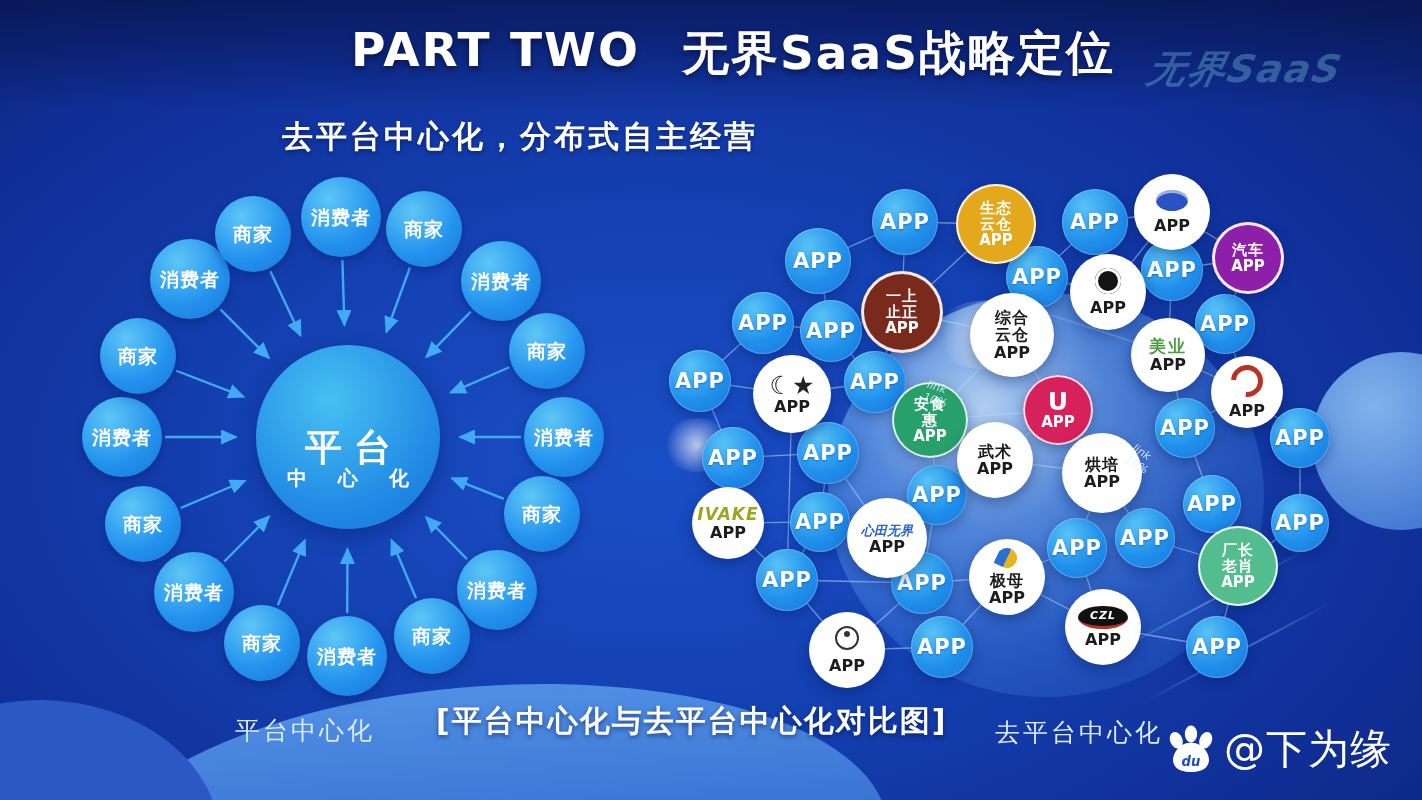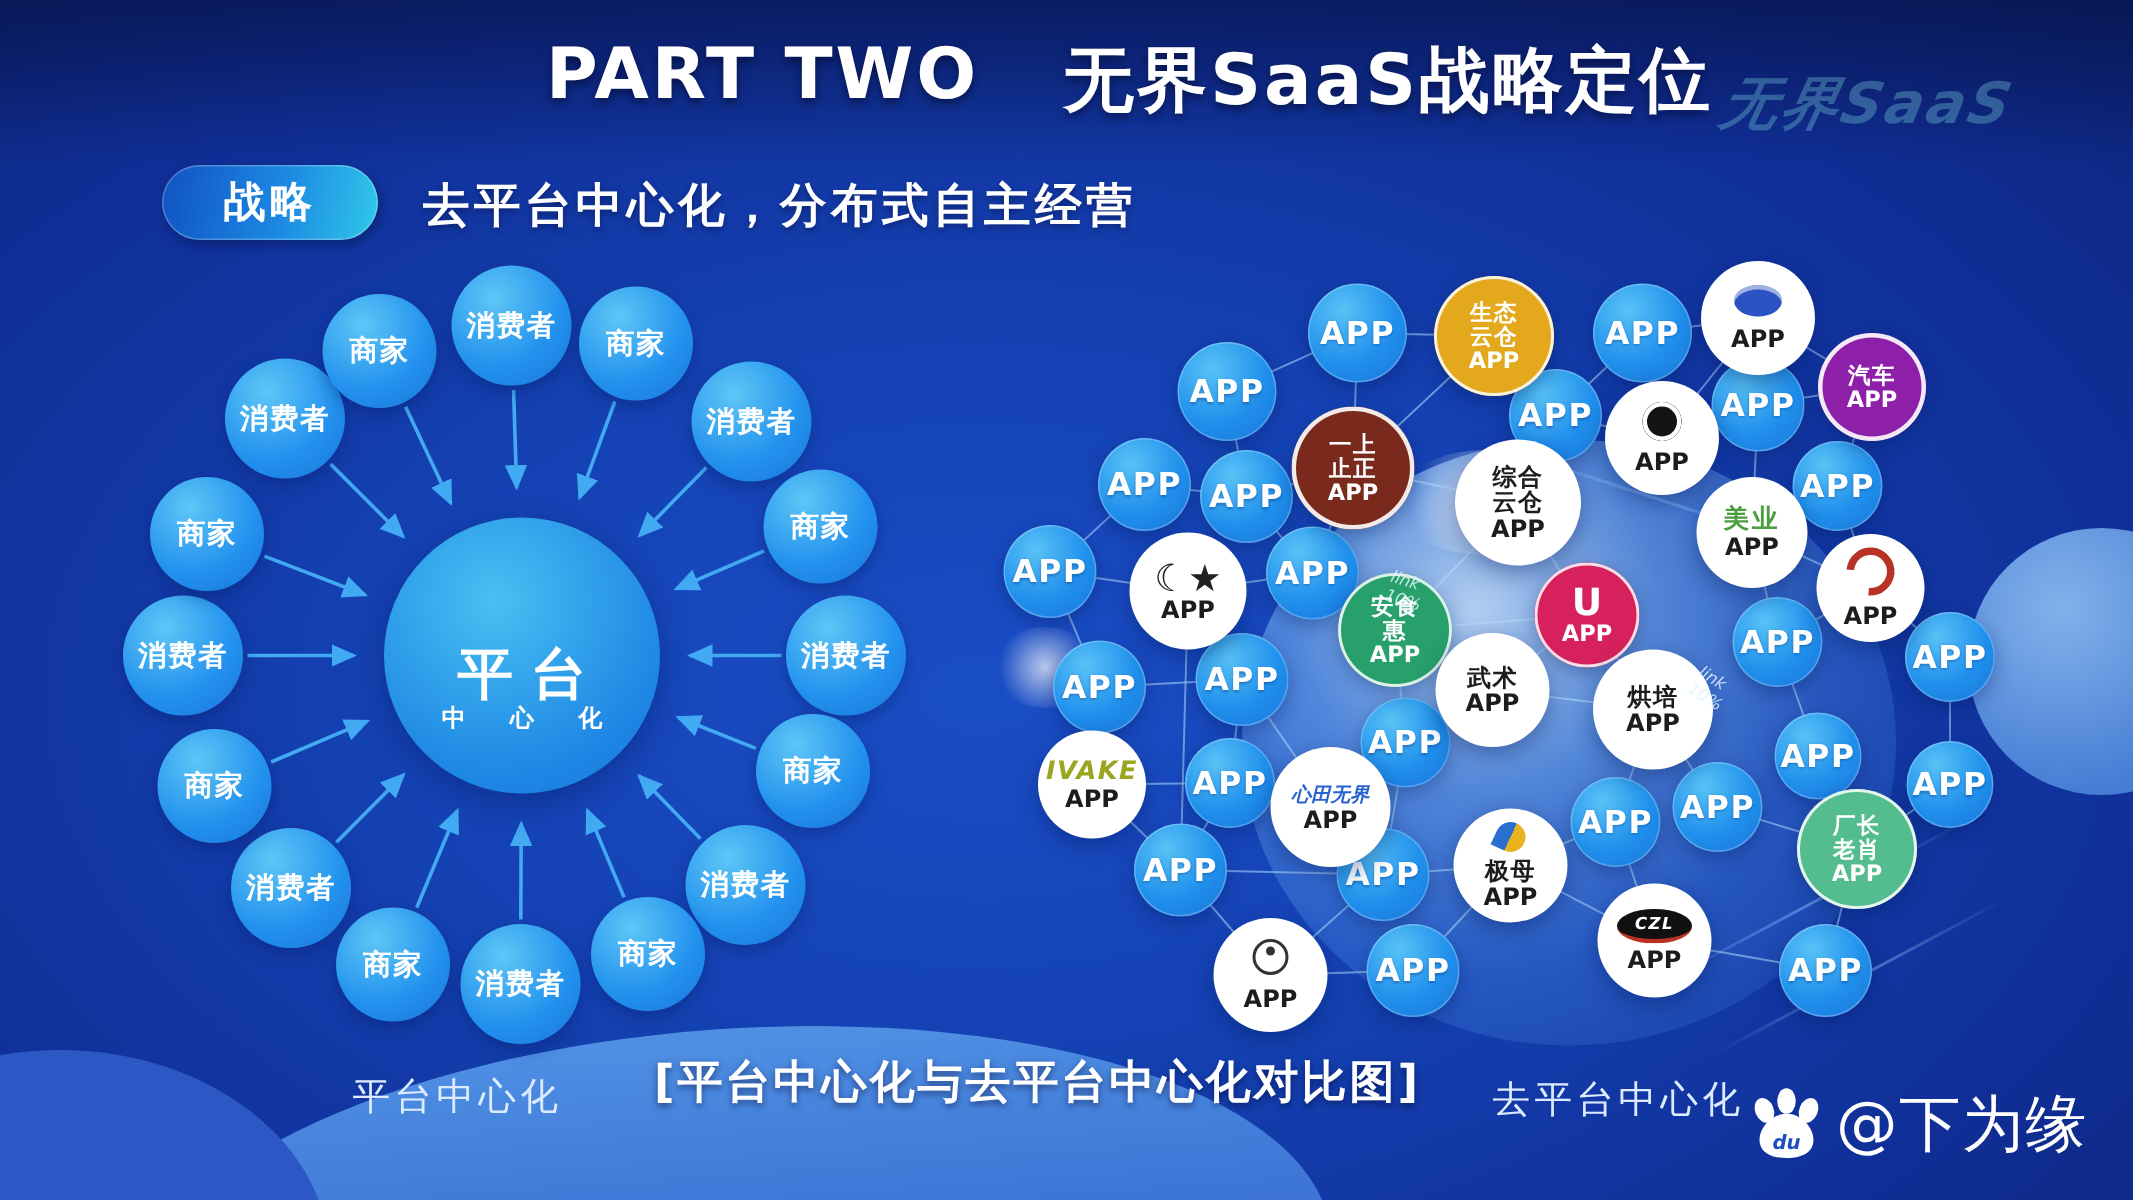--- a/index.html
+++ b/index.html
@@ -28,7 +28,7 @@
     background:#2b58c4;}
   .circuit{z-index:1;height:2px;background:linear-gradient(90deg,rgba(150,205,255,0),rgba(150,205,255,.45),rgba(150,205,255,0));}
   
-  #title-row{left:364px;top:22px;z-index:5;display:flex;gap:56px;color:#fff;
+  #title-row{left:351px;top:22px;z-index:5;display:flex;gap:42px;color:#fff;
     font-size:47px;font-weight:800;letter-spacing:2px;text-shadow:0 3px 6px rgba(0,0,25,.5);}
   
   #ghost-logo{left:1148px;top:44px;z-index:4;font-size:38px;font-weight:800;font-style:italic;

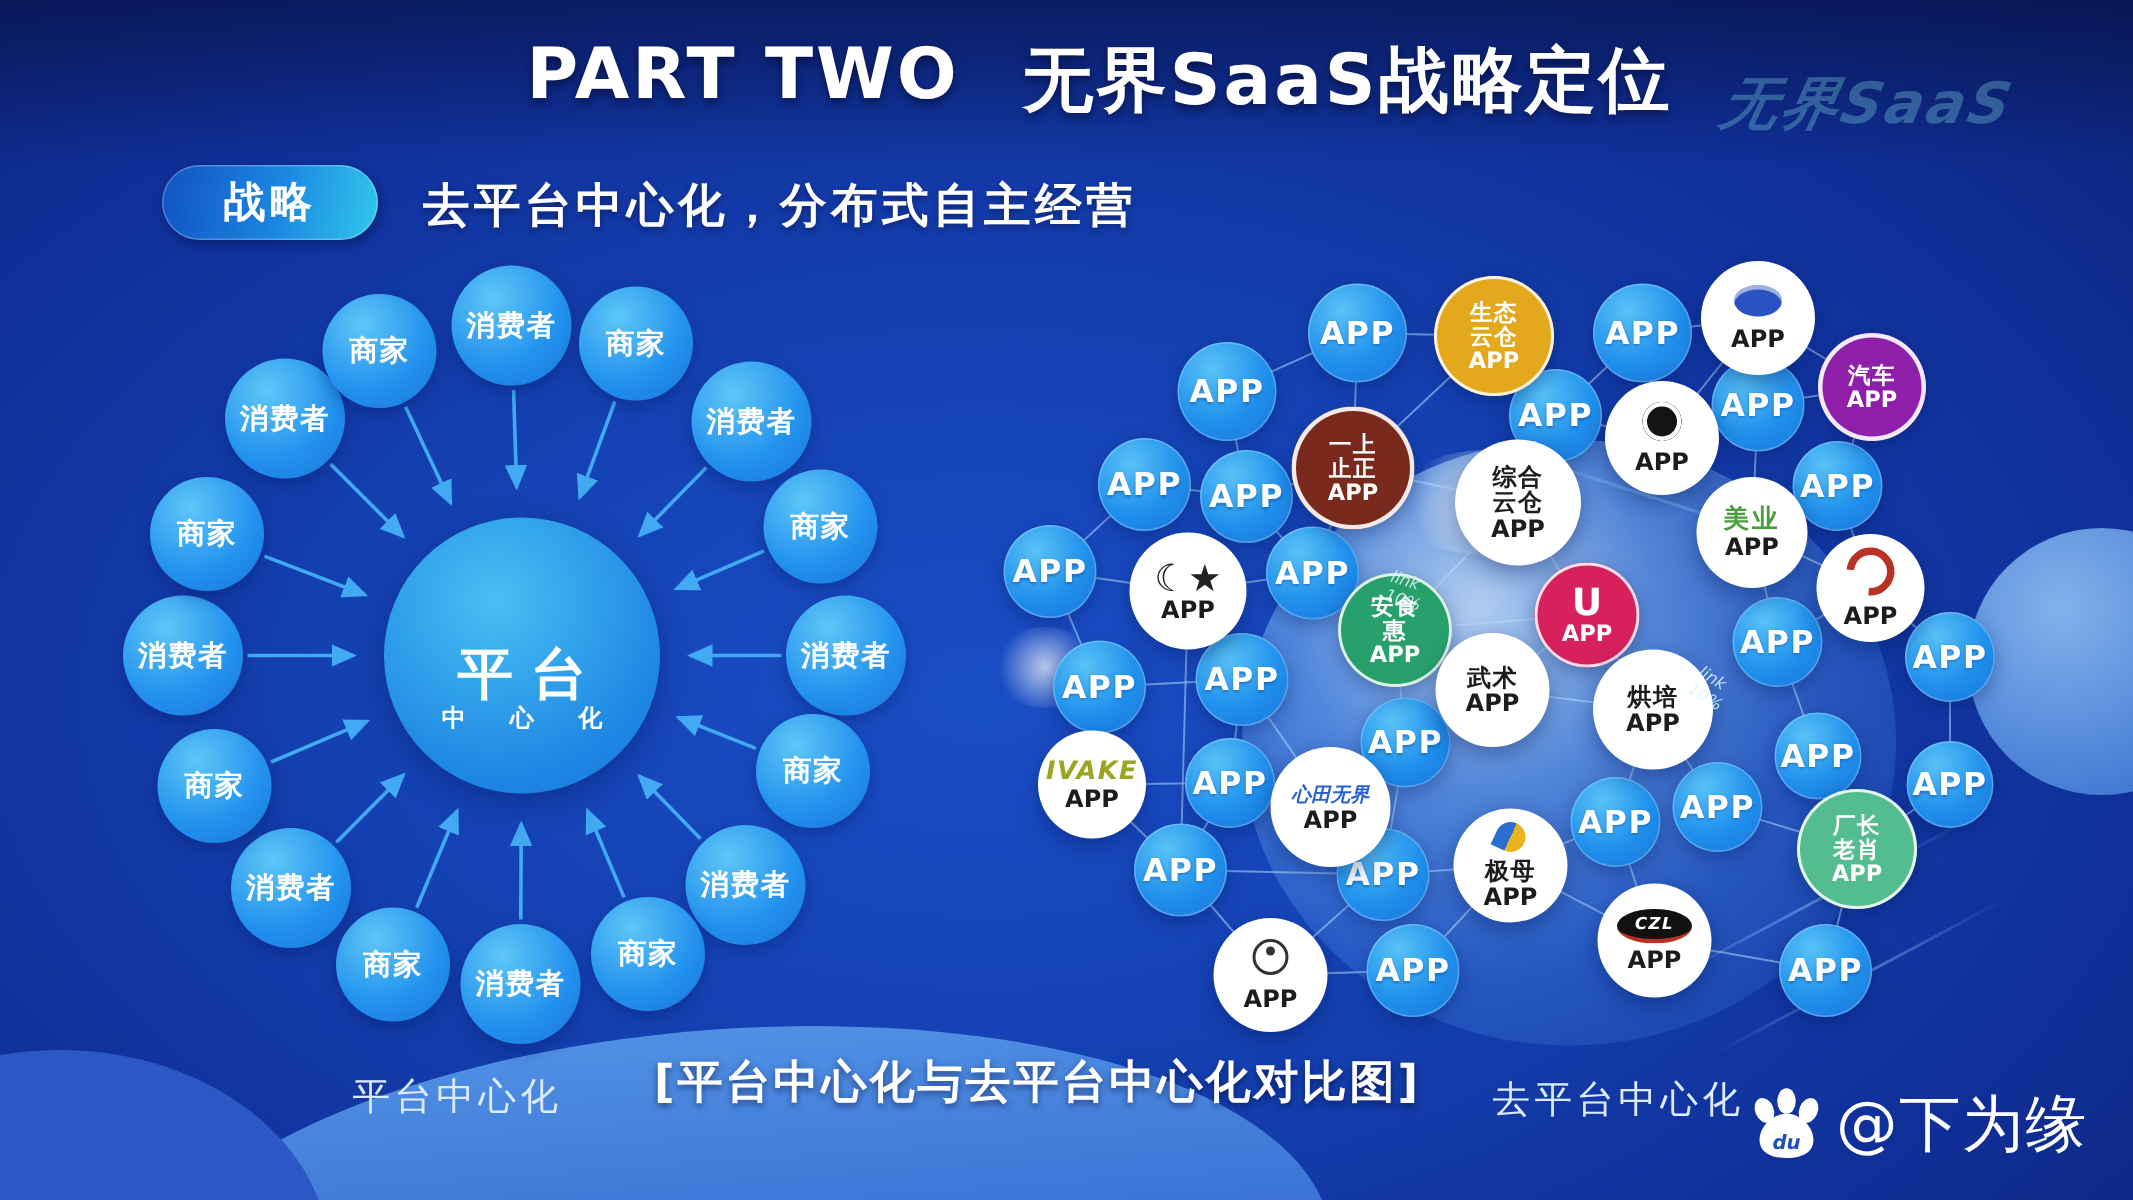--- a/index.html
+++ b/index.html
@@ -120,9 +120,6 @@
 
   <div class="abs" id="ghost-logo">无界SaaS</div>
 
-  <div class="abs" id="badge">
-    <span>战略</span>
-  </div>
   <div class="abs" id="subtitle">去平台中心化，分布式自主经营</div>
 
   <svg class="abs" id="wires" width="1422" height="800" viewBox="0 0 1422 800">

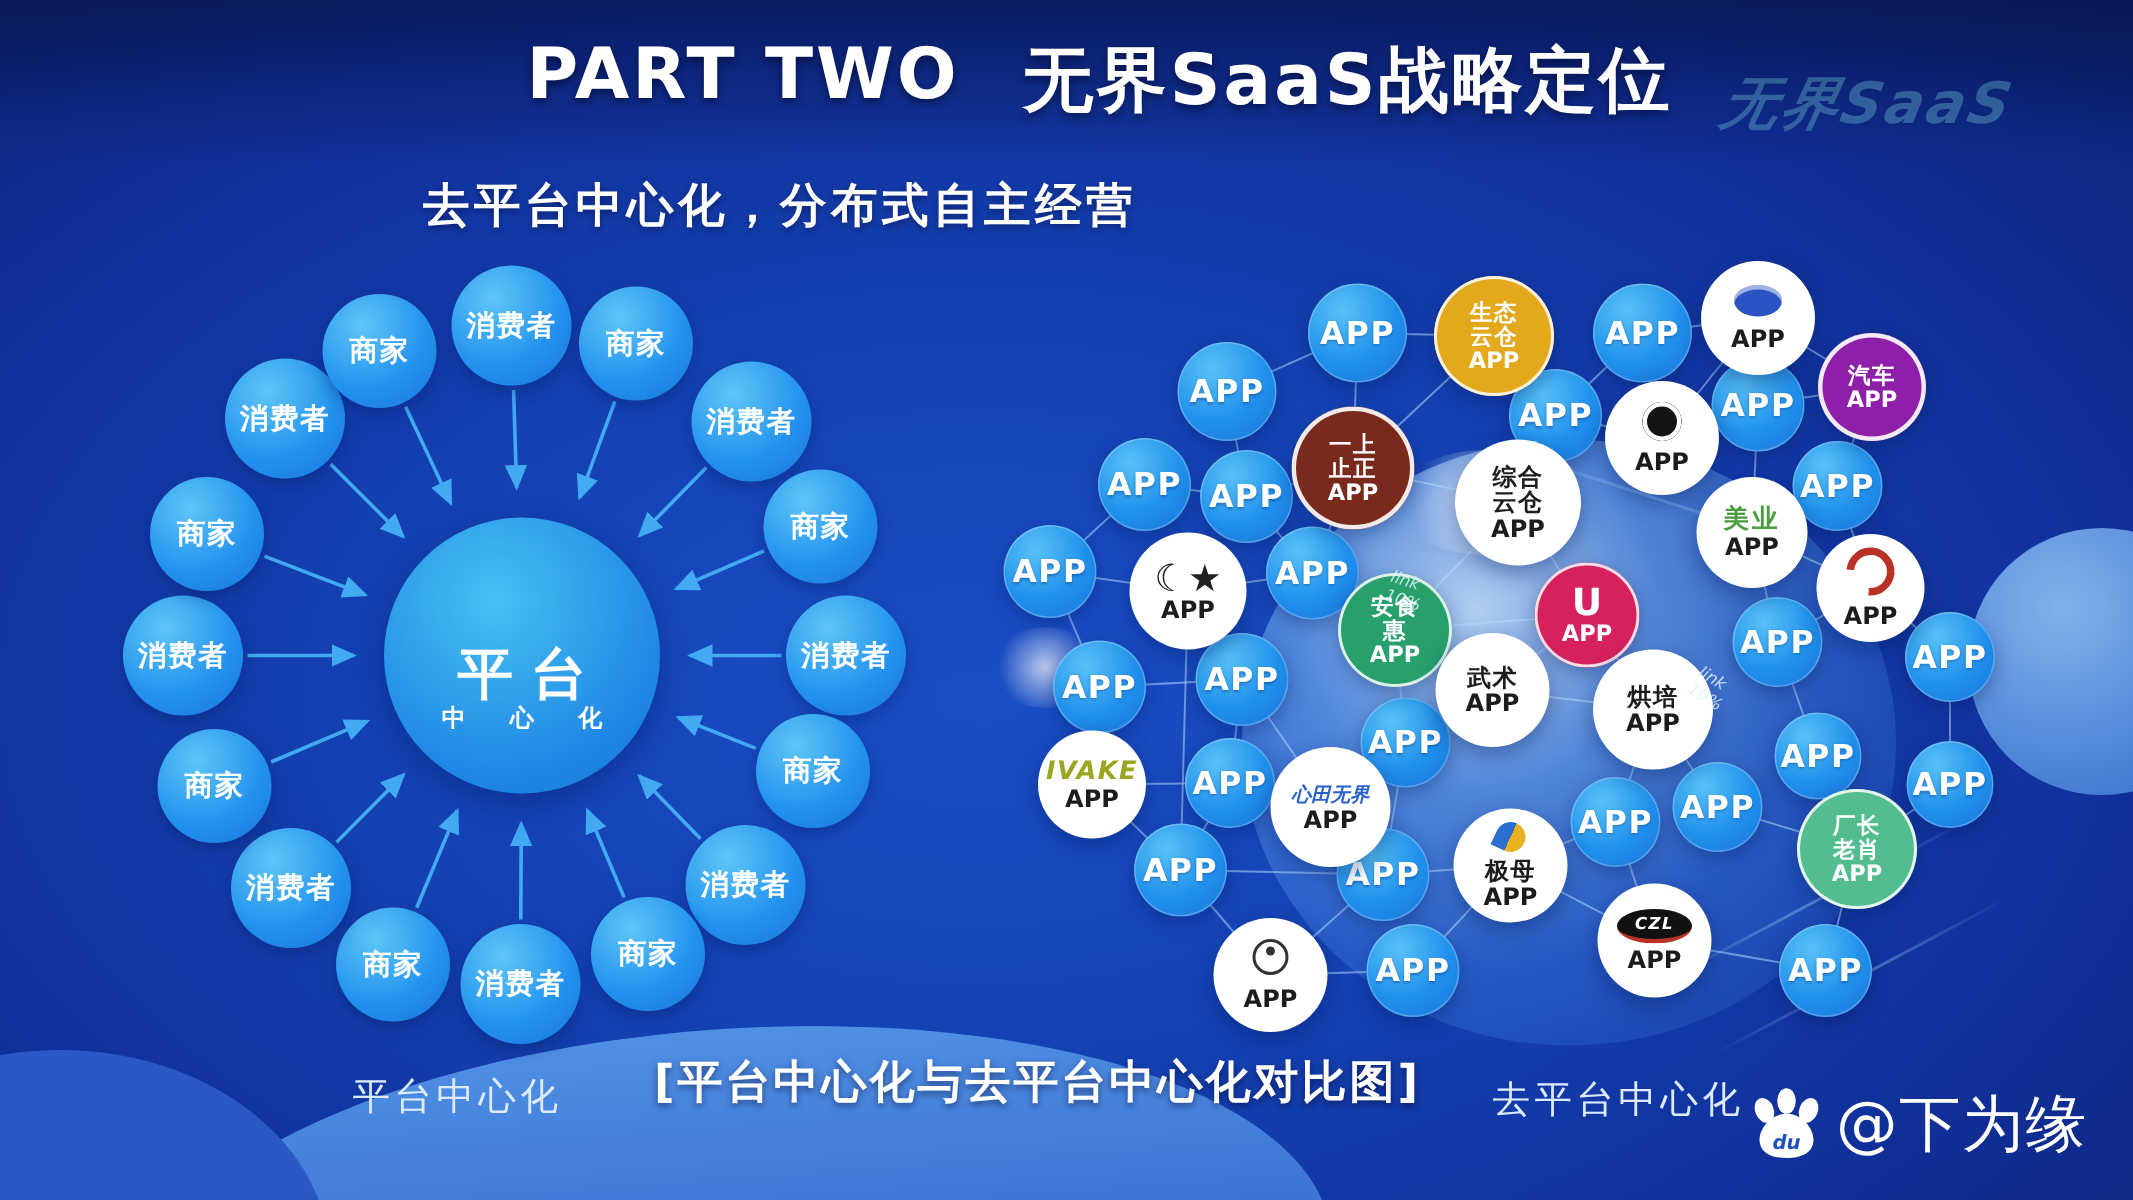--- a/index.html
+++ b/index.html
@@ -70,7 +70,7 @@
   #lcenter{background:radial-gradient(circle at 40% 30%, #47c0f2 0%, #1e86e4 70%, #1878da 100%);
     box-shadow:0 6px 20px rgba(0,25,90,.4);color:#fff;}
   #lcenter .c1{font-size:37px;font-weight:800;letter-spacing:12px;text-indent:12px;margin-top:44px;}
-  #lcenter .c2{font-size:16px;font-weight:700;letter-spacing:12px;text-indent:12px;margin-top:0;}
+  #lcenter .c2{font-size:20px;font-weight:700;letter-spacing:12px;text-indent:12px;margin-top:0;}
   
   .lg-globe{display:inline-block;width:32px;height:21px;border-radius:50%;background:#2a52c2;
     box-shadow:inset 0 3px 0 rgba(255,255,255,.55);margin-bottom:2px;}

